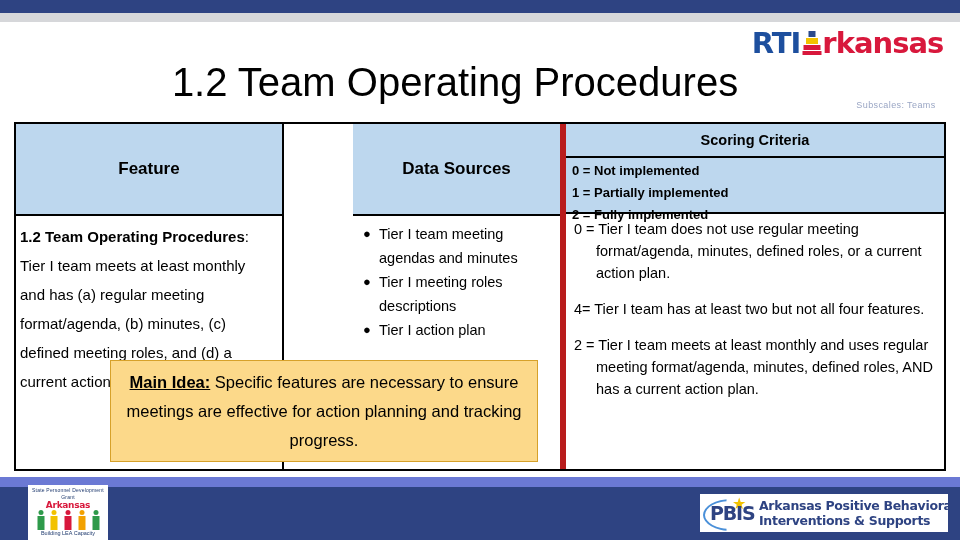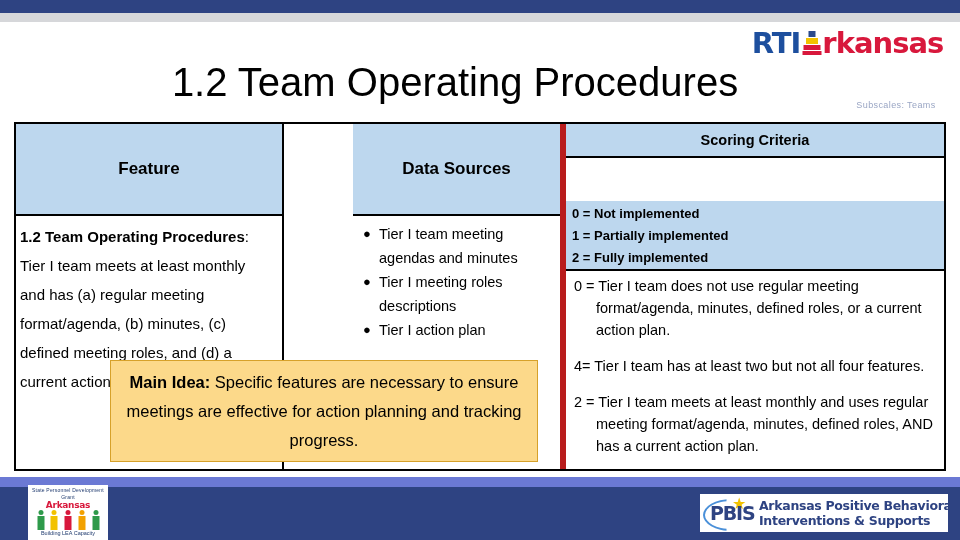--- a/index.html
+++ b/index.html
@@ -151,9 +151,8 @@
     background: #bdd7ee;
     border-bottom: 2px solid #000;
     box-sizing: border-box;
-    height: 70px;
+    height: 56px;
     padding: 2px 0 0 6px;
-    margin-top: 43px;
   }
   .score-legend div {
     font-weight: bold;

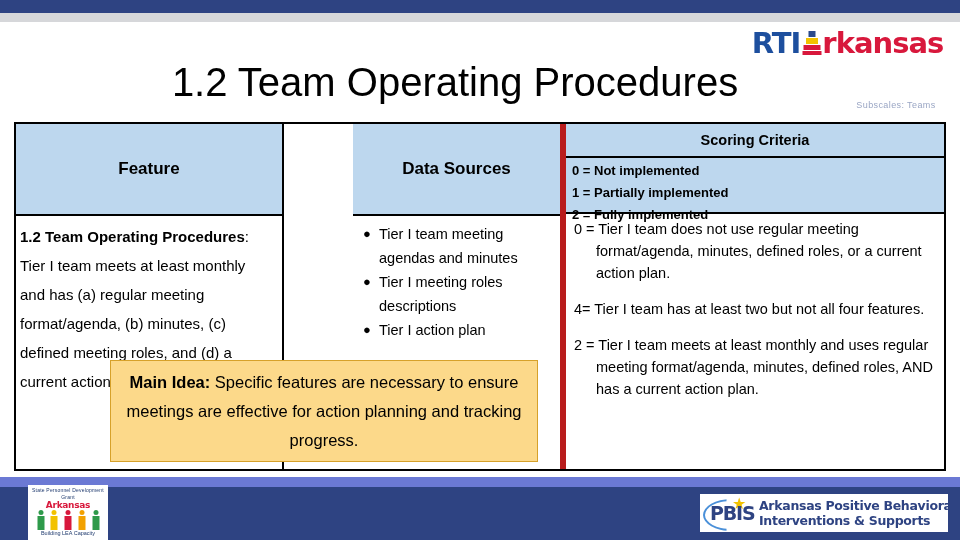--- a/index.html
+++ b/index.html
@@ -218,7 +218,7 @@
     line-height: 29px;
     color: #000;
   }
-  .main-idea b { font-weight: bold; }
+  .main-idea b { font-weight: bold; text-decoration: underline; }
 
   
   .foot-peri {

